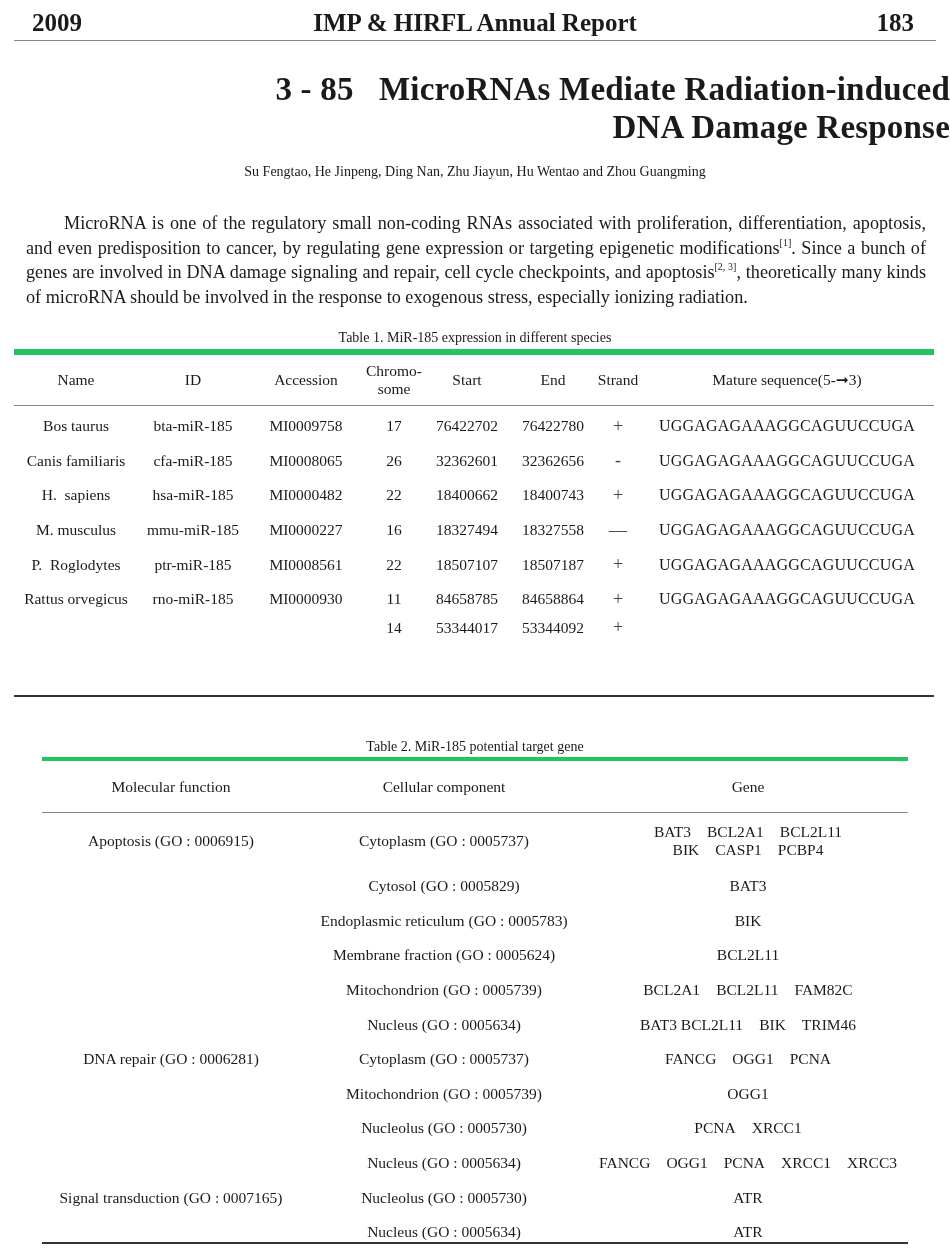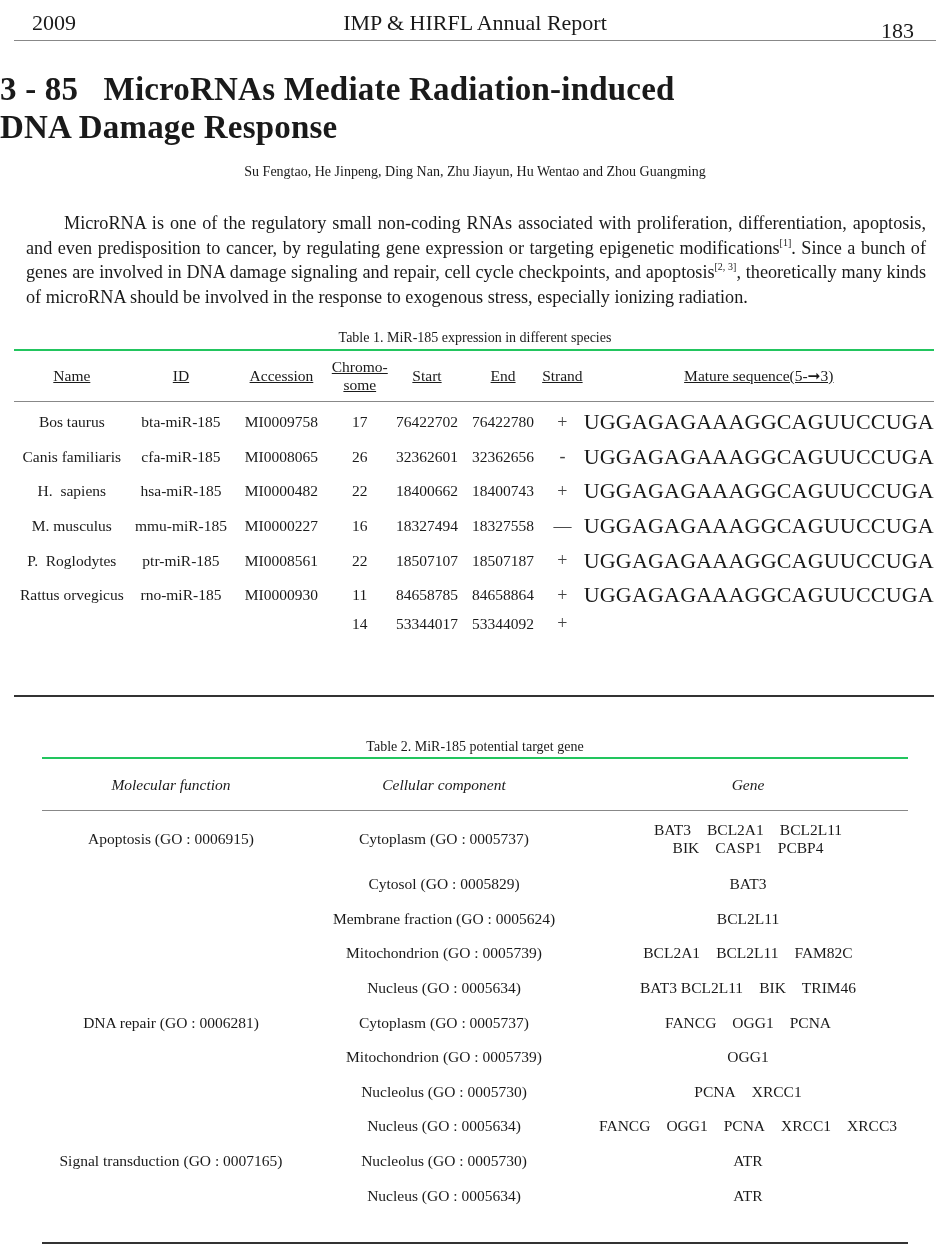--- a/index.html
+++ b/index.html
@@ -10,7 +10,7 @@
   .running-head {
     position: absolute; left: 14px; right: 14px; top: 8px; height: 32px;
     border-bottom: 1.5px solid #888;
-    font-size: 22px; line-height: 30px;
+    font-size: 25px; line-height: 30px; font-weight: bold;
   }
   .running-head .rh-left { position: absolute; left: 18px; top: 0; }
   .running-head .rh-center { position: absolute; left: 0; right: 0; top: 0; text-align: center; }

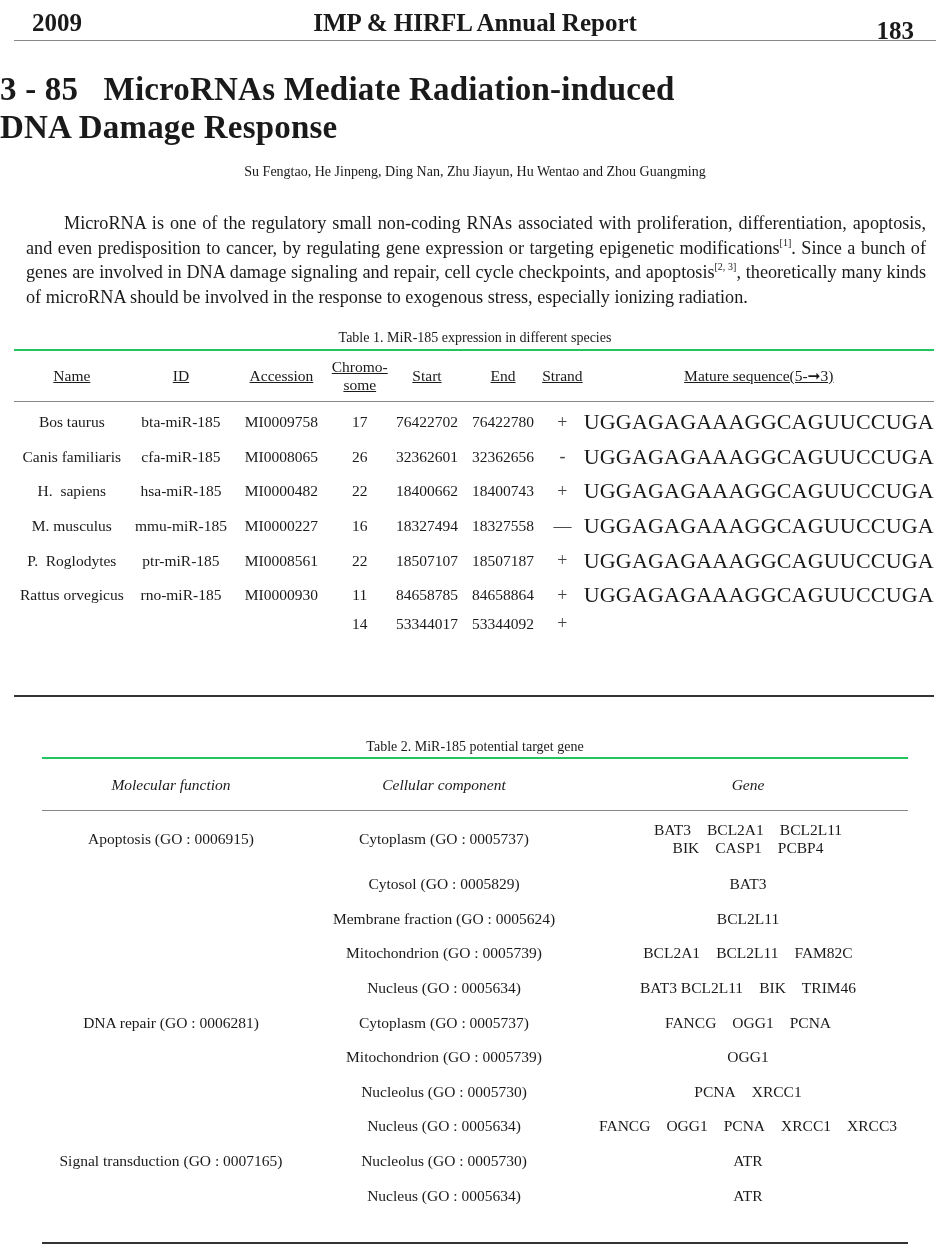--- a/index.html
+++ b/index.html
@@ -14,7 +14,7 @@
   }
   .running-head .rh-left { position: absolute; left: 18px; top: 0; }
   .running-head .rh-center { position: absolute; left: 0; right: 0; top: 0; text-align: center; }
-  .running-head .rh-right { position: absolute; right: 22px; top: 8px; }
+  .running-head .rh-right { position: absolute; right: 22px; top: 0; }
 
   .title {
     position: absolute; left: 0; right: 0; top: 70px;

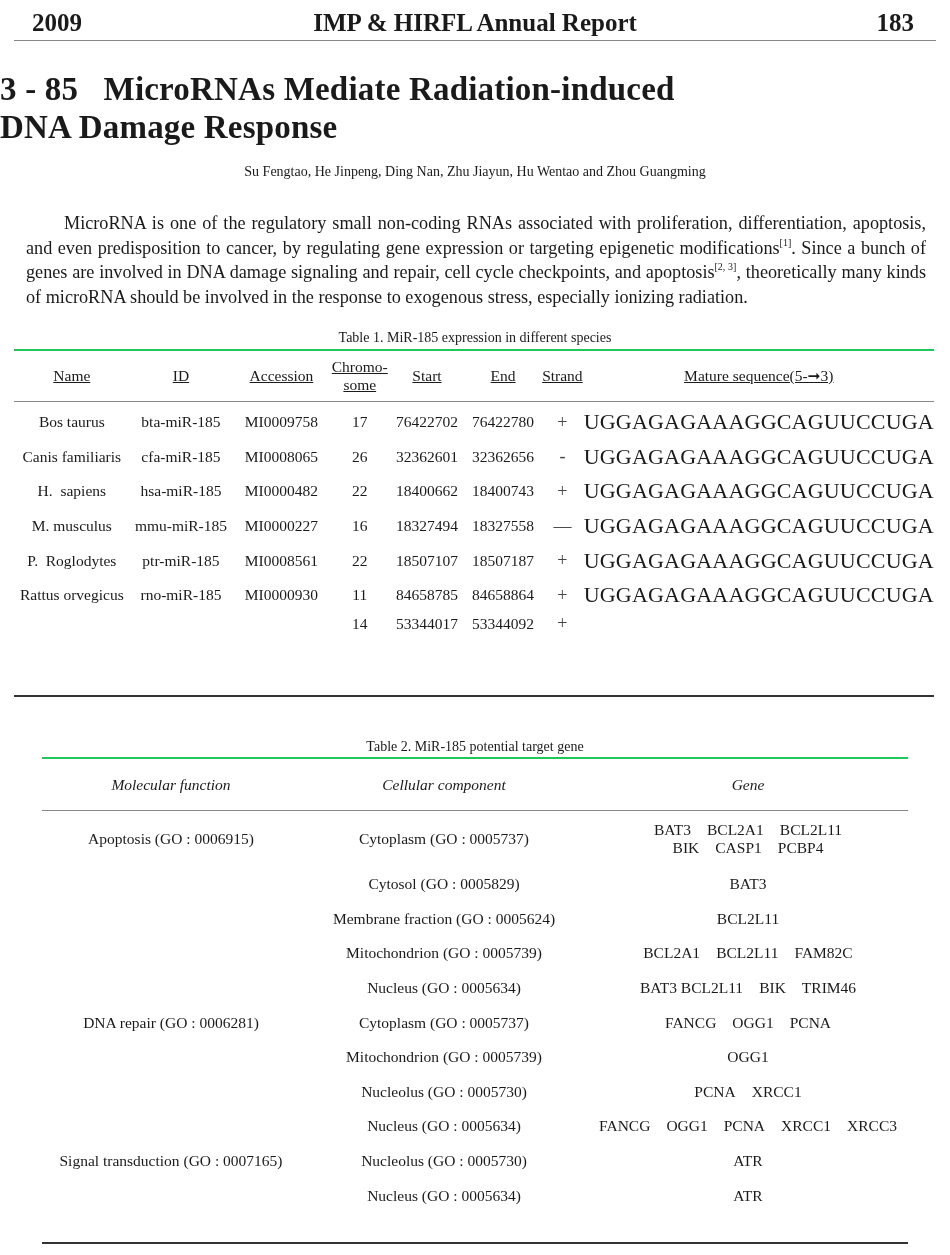--- a/index.html
+++ b/index.html
@@ -18,7 +18,7 @@
 
   .title {
     position: absolute; left: 0; right: 0; top: 70px;
-    text-align: left; font-weight: bold; font-size: 33px; line-height: 38px;
+    text-align: right; font-weight: bold; font-size: 33px; line-height: 38px;
     letter-spacing: 0.2px;
   }
   .authors {

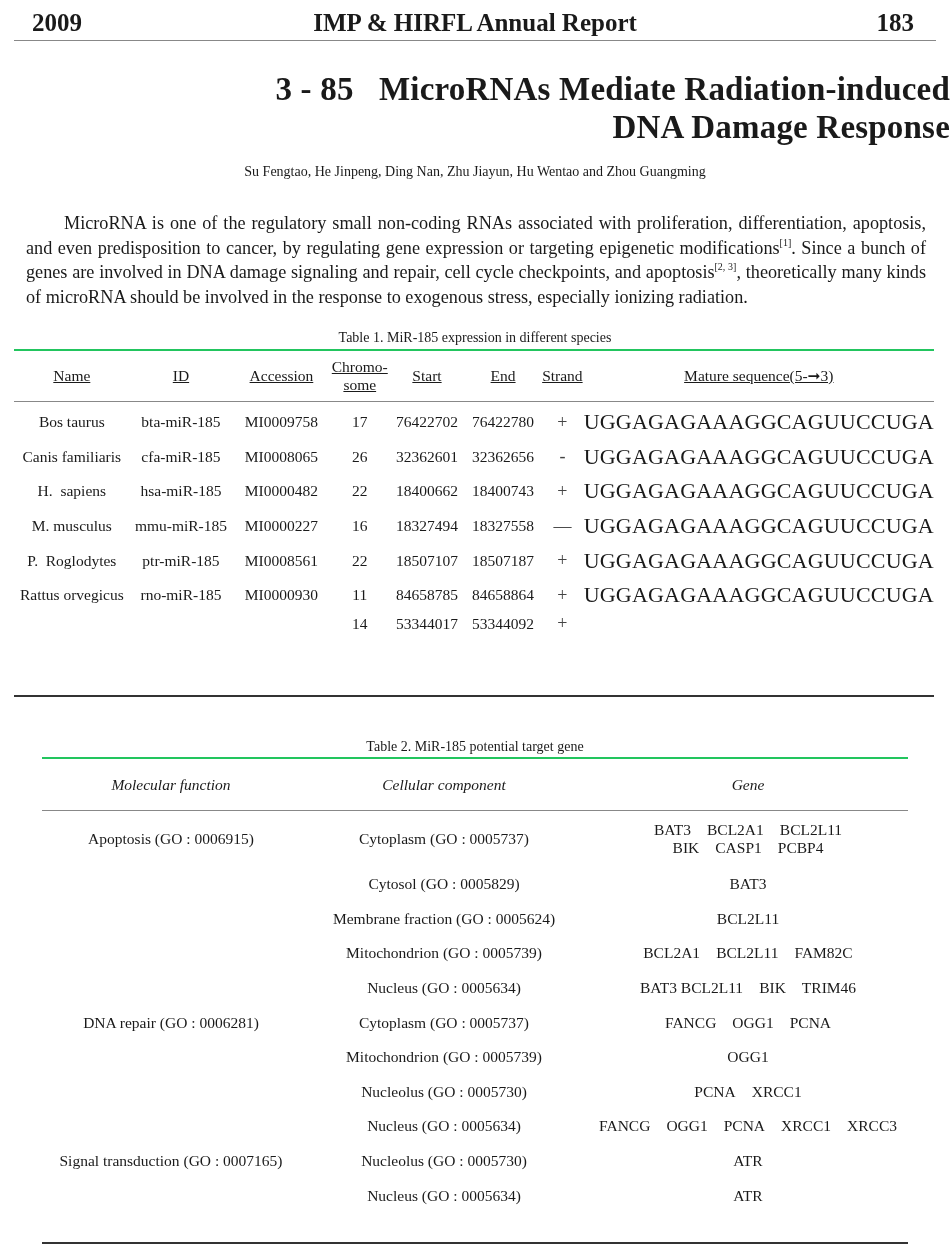--- a/index.html
+++ b/index.html
@@ -42,7 +42,7 @@
     position: absolute; left: 14px; top: 349px; width: 920px;
     border-collapse: collapse; font-size: 15.5px;
   }
-  .t1 thead tr { border-top: 2px solid #22c55e; border-bottom: 1px solid #888; text-decoration: underline; }
+  .t1 thead tr { border-top: 6px solid #22c55e; border-bottom: 1px solid #888; }
   .t1 th { font-weight: normal; height: 50px; padding: 0; line-height: 18px; }
   .t1 td { text-align: center; padding: 0; height: 34.6px; white-space: nowrap; }
   .t1 tbody tr.last td { height: 21px; line-height: 21px; }

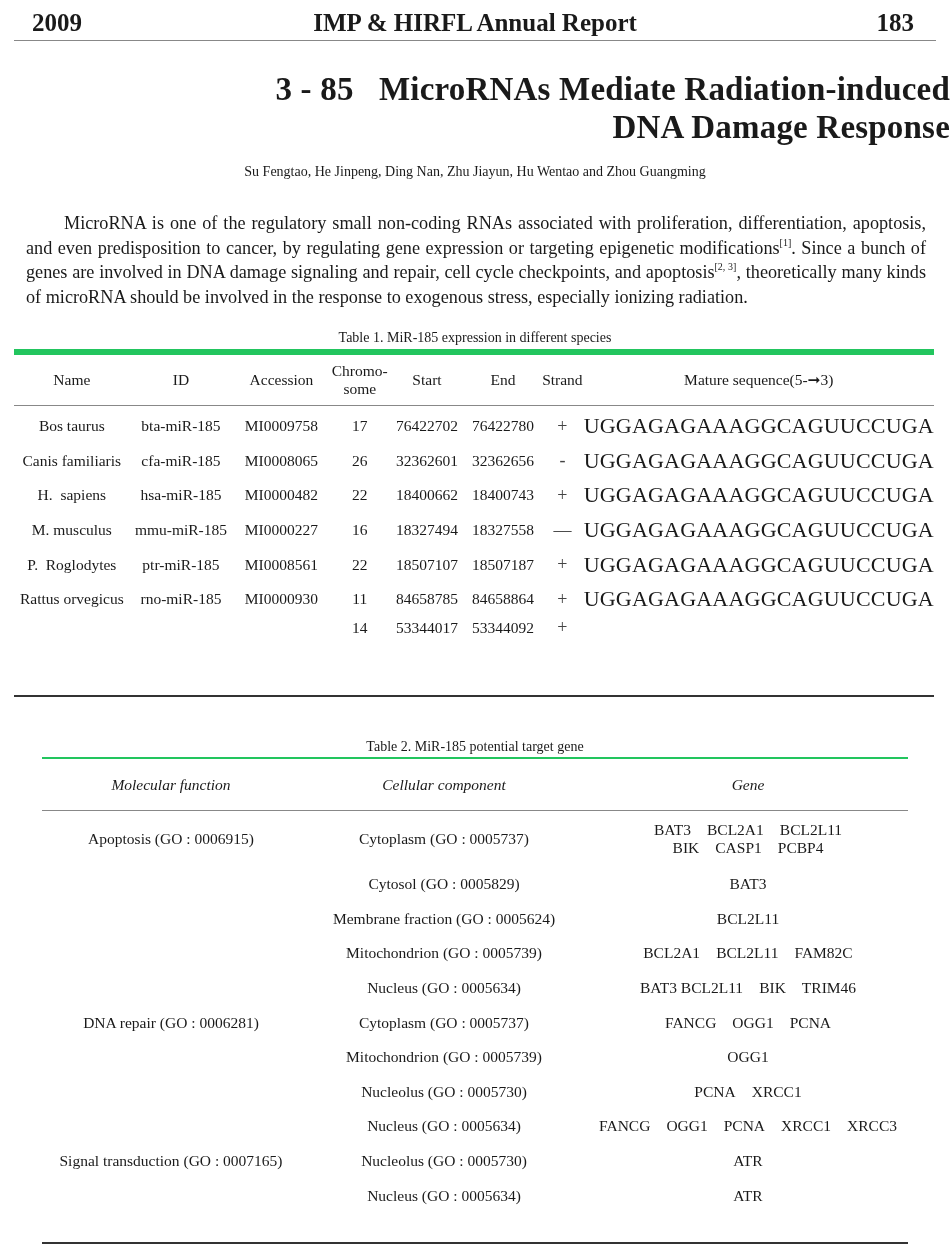--- a/index.html
+++ b/index.html
@@ -48,7 +48,7 @@
   .t1 tbody tr.last td { height: 21px; line-height: 21px; }
   .t1 tbody tr.pre td { height: 26px; vertical-align: bottom; }
   .t1 tbody tr.first td { padding-top: 3px; }
-  .t1 .seq { font-size: 22px; letter-spacing: 0.2px; }
+  .t1 .seq { font-size: 16px; letter-spacing: 0.2px; }
   .t1 .strand { font-size: 18px; color: #444; }
   .t1-bottom { position: absolute; left: 14px; width: 920px; top: 695px; border-top: 2px solid #333; }
 

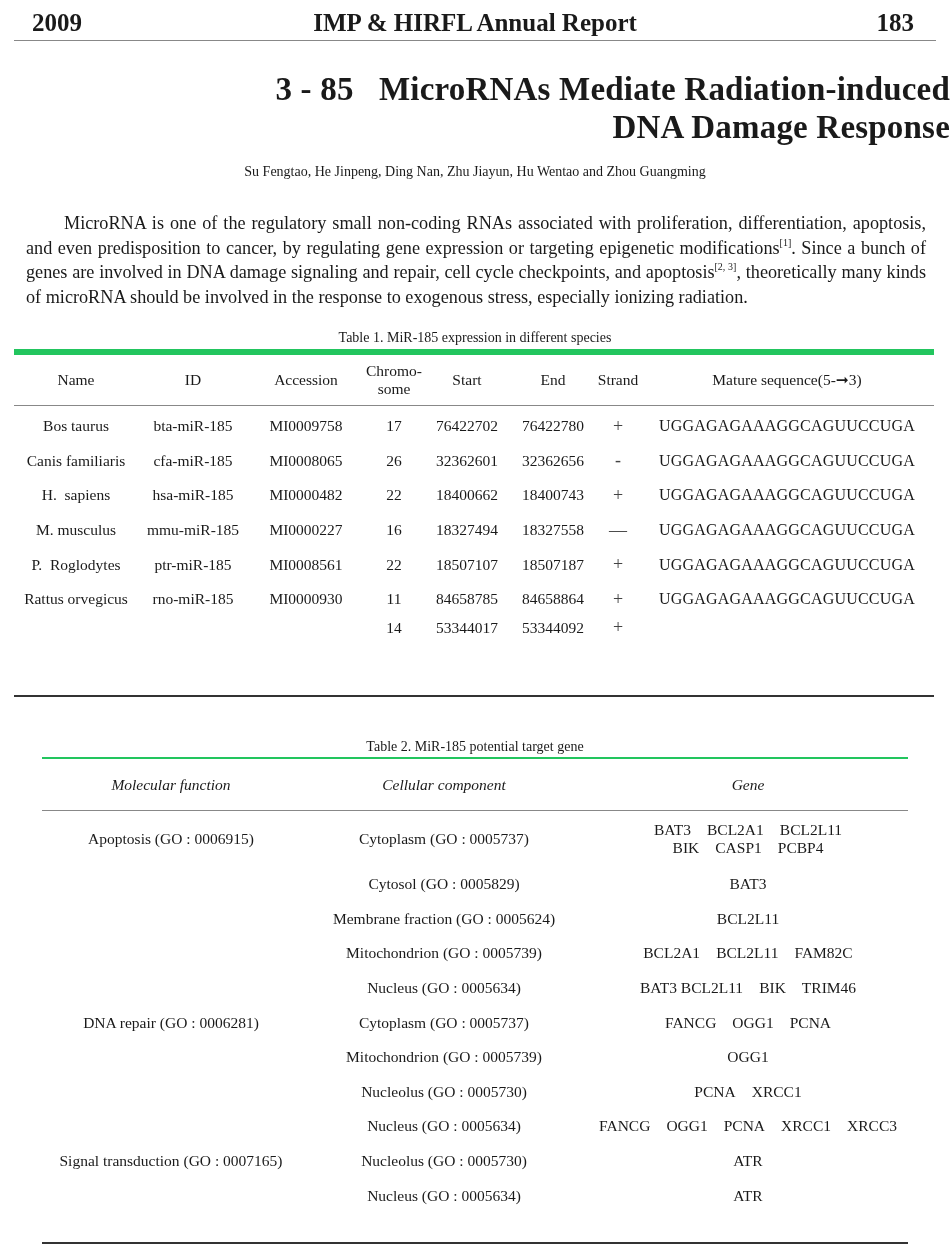--- a/index.html
+++ b/index.html
@@ -57,7 +57,7 @@
     position: absolute; left: 42px; top: 757px; width: 866px;
     border-collapse: collapse; font-size: 15.5px;
   }
-  .t2 thead tr { border-top: 2px solid #22c55e; border-bottom: 1px solid #888; font-style: italic; }
+  .t2 thead tr { border-top: 4px solid #22c55e; border-bottom: 1px solid #888; }
   .t2 th { font-weight: normal; height: 51px; padding: 0; }
   .t2 td { text-align: center; padding: 0; height: 34.6px; white-space: nowrap; }
   .t2 td.genes span { display: inline-block; margin: 0 8px; }

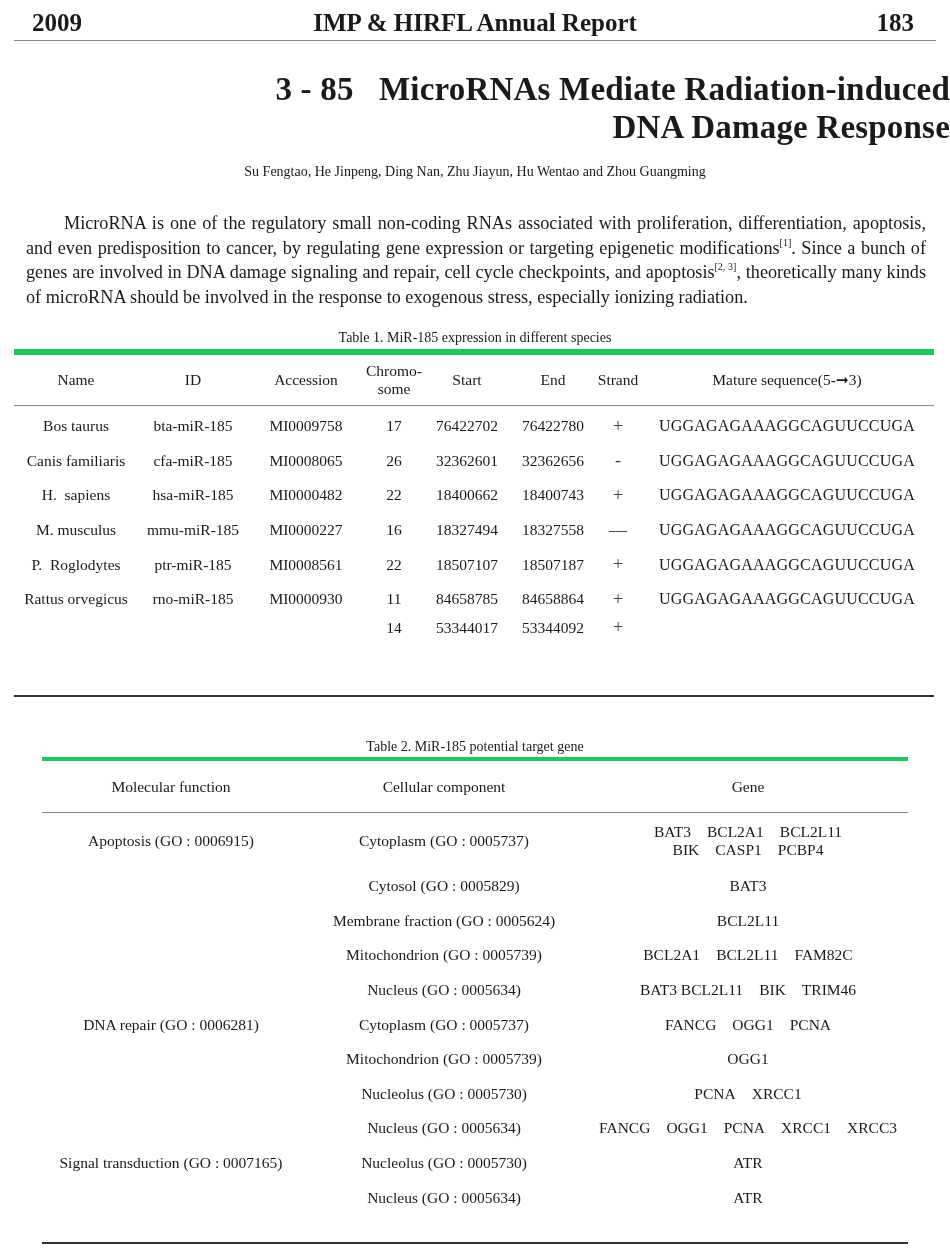--- a/index.html
+++ b/index.html
@@ -216,6 +216,11 @@
     </tr>
     <tr>
       <td></td>
+      <td>Endoplasmic reticulum (GO : 0005783)</td>
+      <td class="genes"><span>BIK</span></td>
+    </tr>
+    <tr>
+      <td></td>
       <td>Membrane fraction (GO : 0005624)</td>
       <td class="genes"><span>BCL2L11</span></td>
     </tr>

